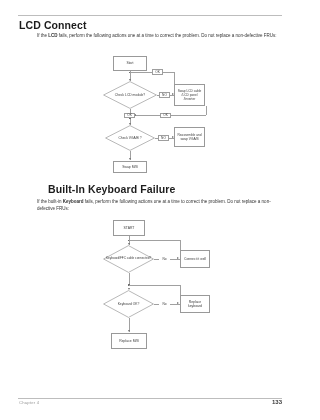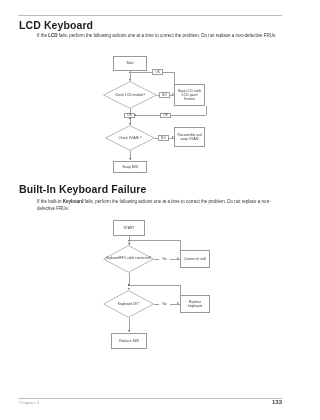--- a/index.html
+++ b/index.html
@@ -169,7 +169,7 @@
 
   <div class="rule-top"></div>
 
-  <div class="section-title" style="top:19px;">LCD Keyboard</div>
+  <div class="section-title" style="top:19px;">LCD Connect</div>
 
   <div class="body-text" style="top:33px;"><span>If the </span><b>LCD</b><span> fails, perform the following actions one at a time to correct the problem. Do not replace a non-defective FRUs:</span></div>
 

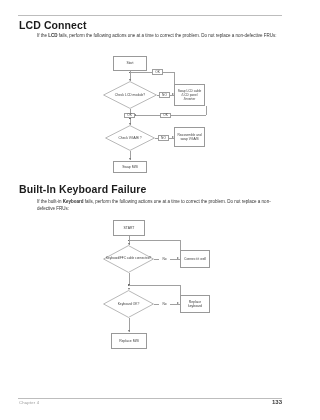--- a/index.html
+++ b/index.html
@@ -231,7 +231,7 @@
     <div class="node" style="left:113px; top:161px; width:34px; height:12px;">Swap M/B</div>
   </div>
 
-  <div class="section-title" style="top:183px;">Built-In Keyboard Failure</div>
+  <div class="section-title" style="top:183px;margin-left:29px;">Built-In Keyboard Failure</div>
 
   <div class="body-text" style="top:199px;"><span>If the built-in </span><b>Keyboard</b><span> fails, perform the following actions one at a time to correct the problem. Do not replace a non-defective FRUs:</span></div>
 

